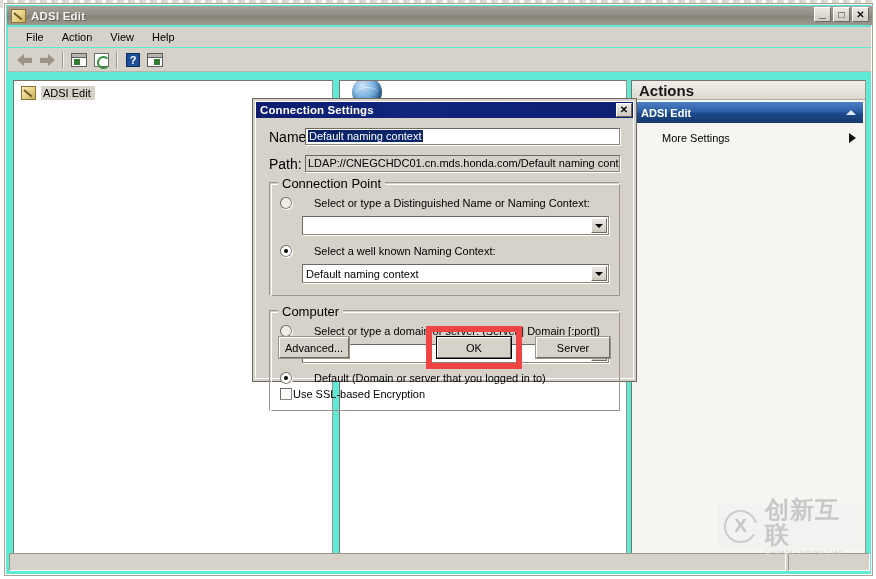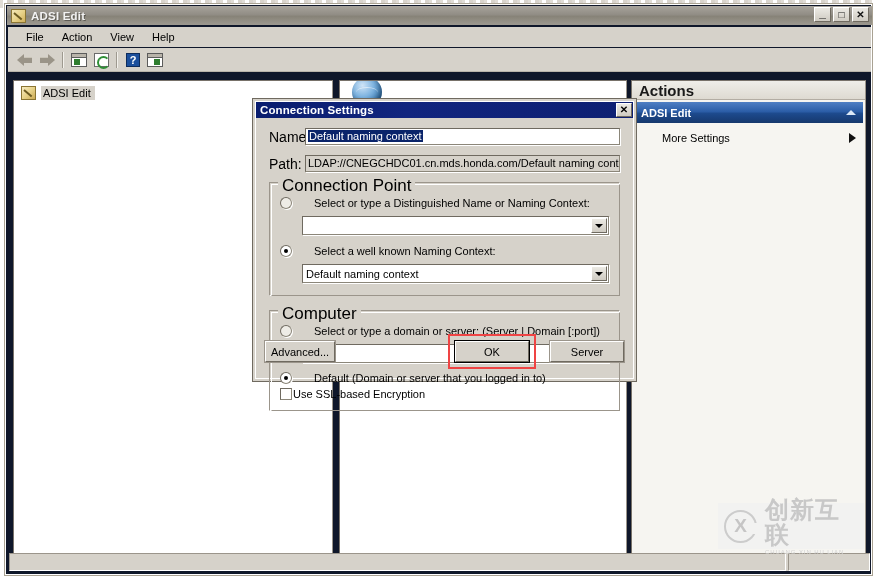--- a/index.html
+++ b/index.html
@@ -29,7 +29,7 @@
     position: absolute;
     left: 4px; top: 3px;
     width: 869px; height: 573px;
-    background: #0f172a;
+    background: #5eead4;
     border: 1px solid #a9a293;
     box-shadow: 0 0 0 1px #ffffff inset;
   }

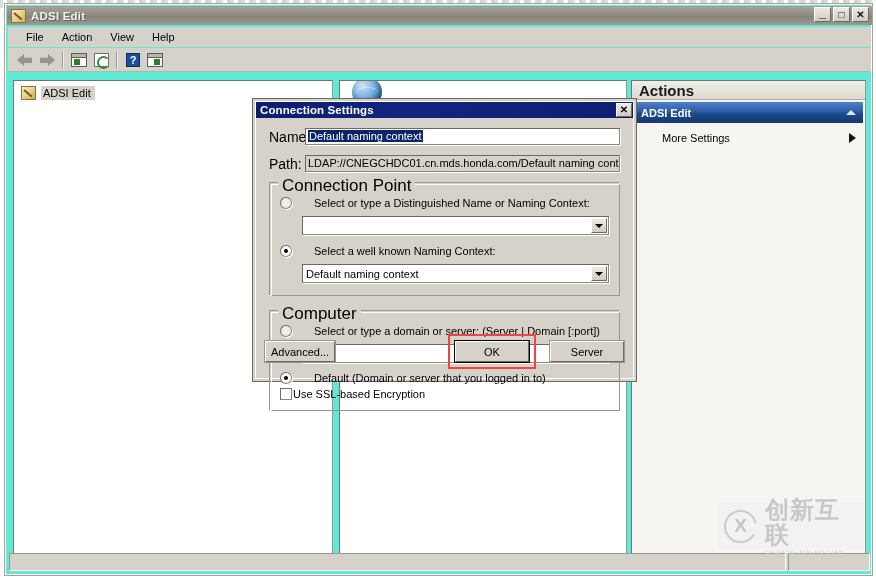--- a/index.html
+++ b/index.html
@@ -272,7 +272,7 @@
   }
   .group-title{
     position:absolute;left:8px;top:-7px;background:#d6d2ca;padding:0 4px;
-    font-size:17px;color:#000;z-index:2;
+    font-size:13px;color:#000;z-index:2;
   }
 
   .radio-row{ display:flex;align-items:center;gap:22px;margin-bottom:7px; }

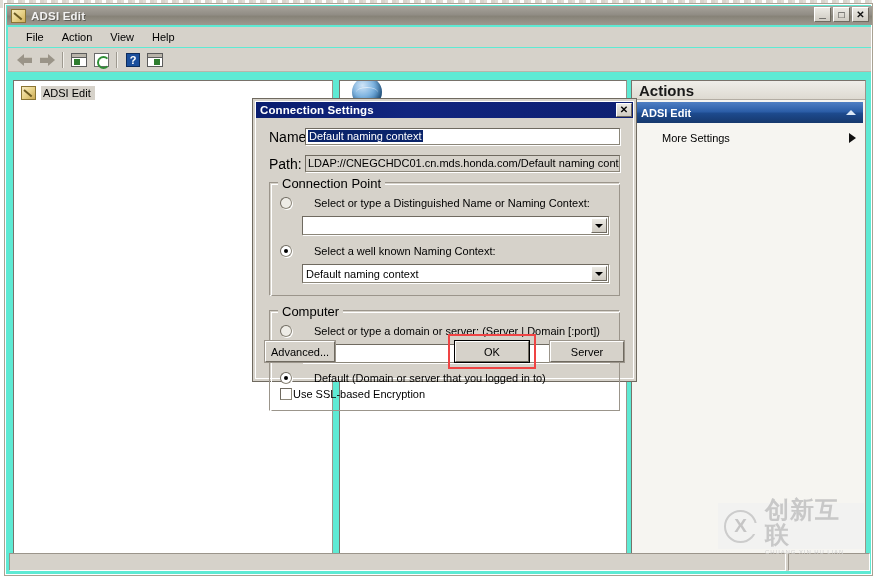--- a/index.html
+++ b/index.html
@@ -319,7 +319,7 @@
   
   #dlg-footer{
     position:absolute;left:0;right:0;bottom:10px;
-    padding:0 10px;display:flex;align-items:center;
+    padding:0 24px;display:flex;align-items:center;
   }
   .btn{
     height:21px;min-width:68px;padding:0 8px;

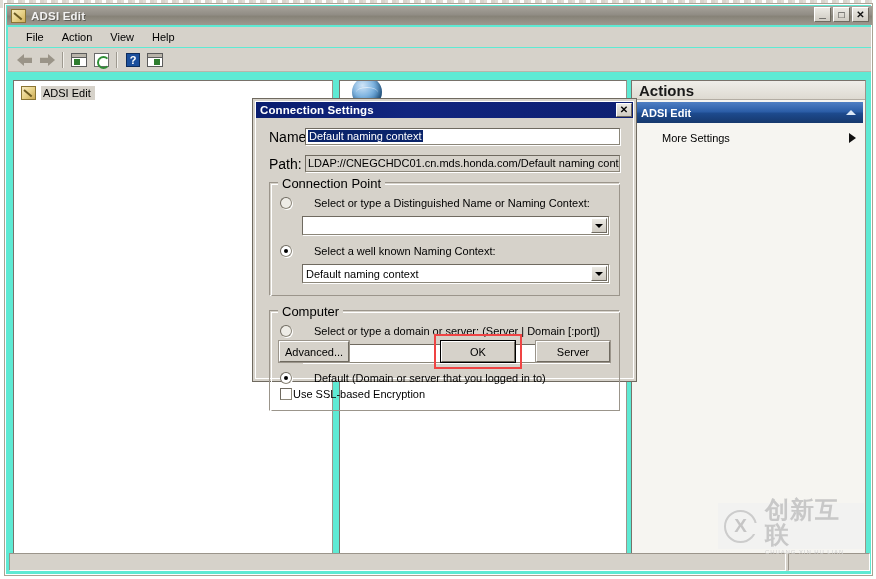--- a/index.html
+++ b/index.html
@@ -333,7 +333,7 @@
   .btn.default{ box-shadow: 0 0 0 1px #000000; }
   #ok-wrap{
     margin-left:auto;position:relative;padding:5px;
-    border:2px solid #ef4444;
+    border:6px solid #ef4444;
   }
   #btn-ok{ width:74px; }
   #btn-cancel{ width:74px;margin-left:14px; }

